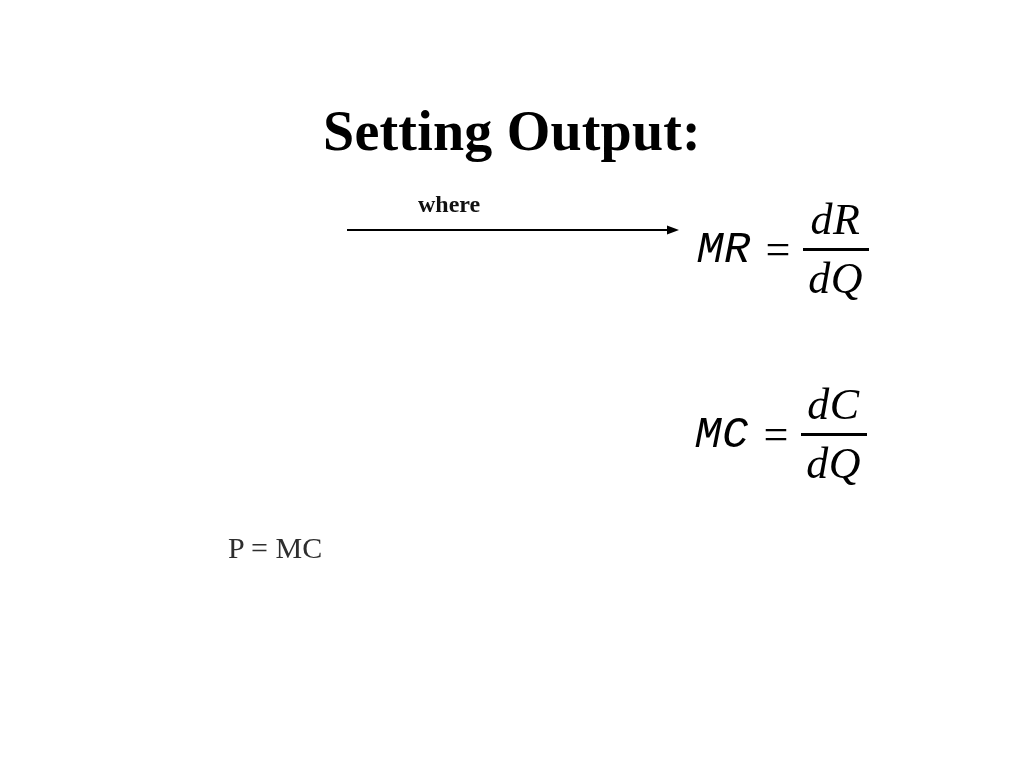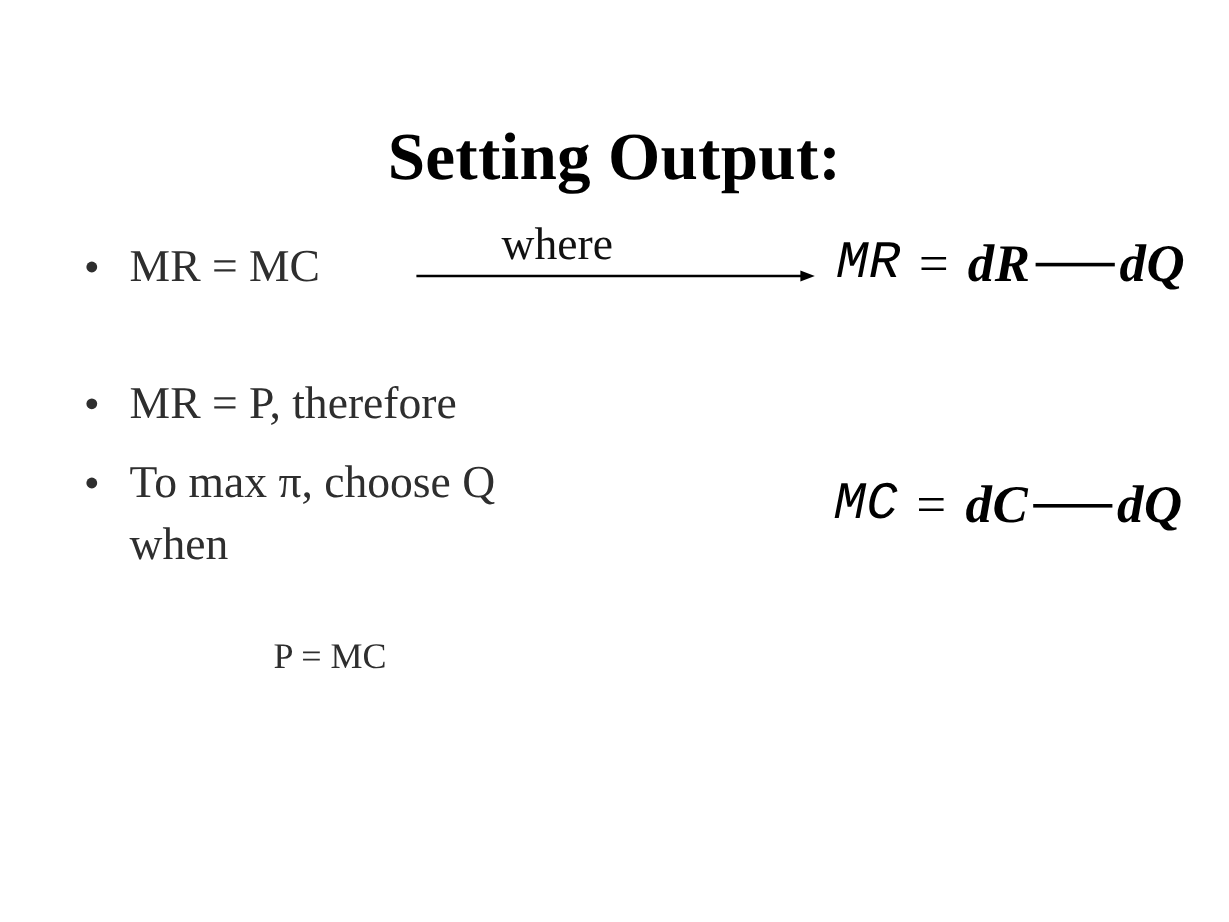--- a/index.html
+++ b/index.html
@@ -172,30 +172,6 @@
 
   <div class="slide-title">Setting Output:</div>
 
-  <div class="body-col">
-
-    <div class="bullet-row">
-      <span class="bullet-dot"></span>
-      <span class="bullet-text">MR = MC</span>
-    </div>
-
-    <div class="gap-1"></div>
-
-    <div class="bullet-row">
-      <span class="bullet-dot"></span>
-      <span class="bullet-text">MR = P, therefore</span>
-    </div>
-
-    <div class="gap-2"></div>
-
-    <div class="bullet-row">
-      <span class="bullet-dot"></span>
-      <span class="bullet-text">To max π, choose Q</span>
-    </div>
-
-    <div class="plain-line">when</div>
-
-  </div>
 
   <div class="indent-line">P = MC</div>
 

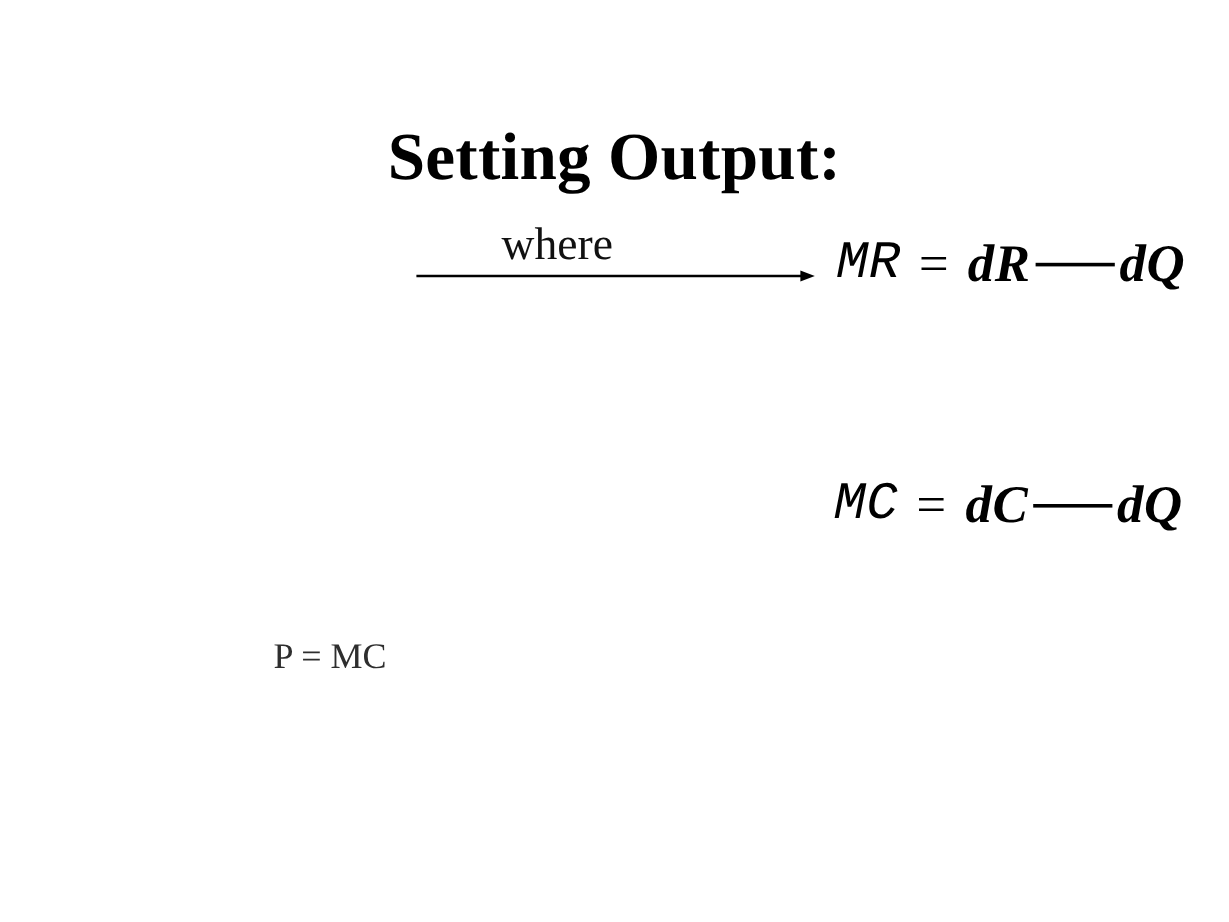--- a/index.html
+++ b/index.html
@@ -97,11 +97,12 @@
     position: absolute;
     left: 418px;
     top: 186px;
-    font-size: 38px;
+    font-size: 24px;
     line-height: 36px;
     color: #111111;
     font-family: "Liberation Serif", "DejaVu Serif", serif;
     white-space: nowrap;
+    font-weight: bold;
   }
 
   .arrow-wrap {

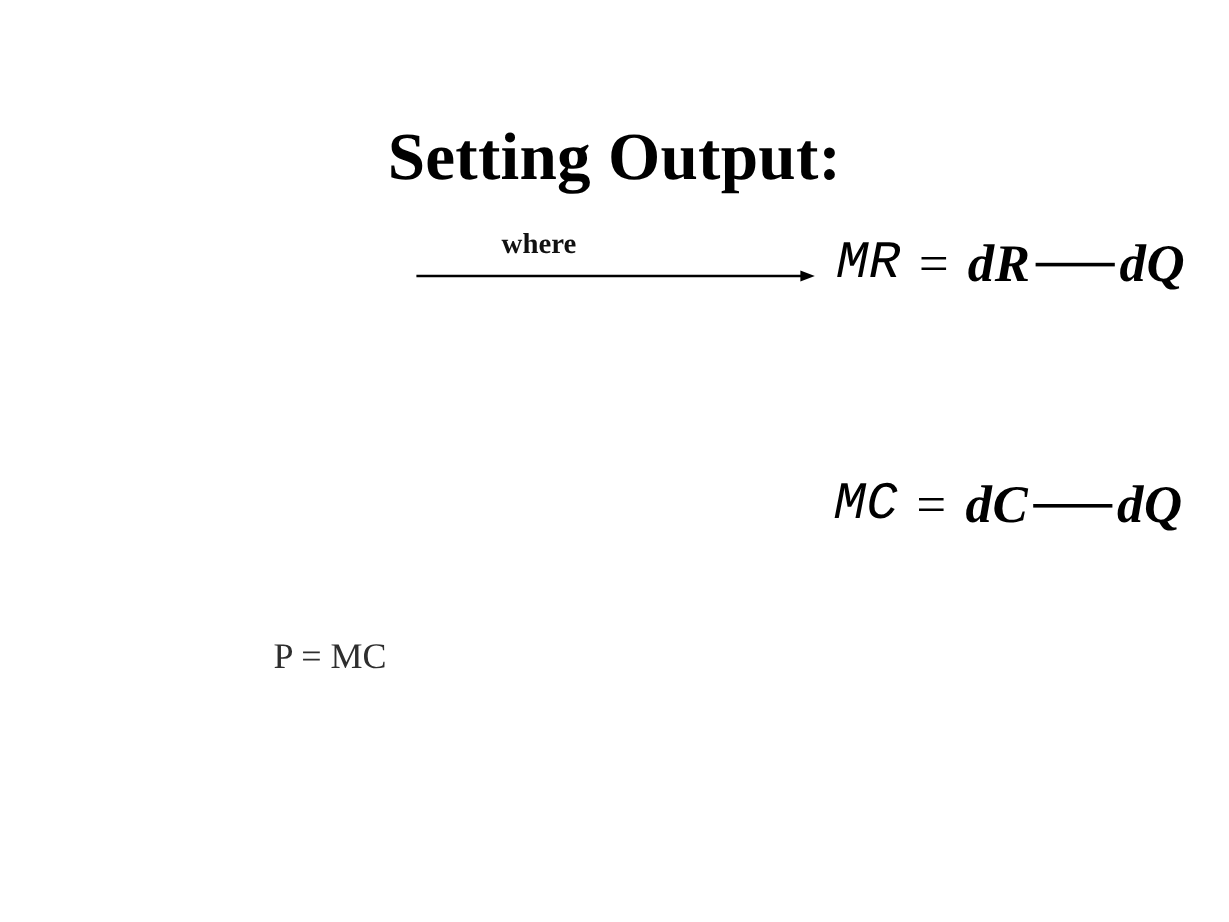--- a/index.html
+++ b/index.html
@@ -145,11 +145,10 @@
   }
   .frac {
     display: inline-flex;
-    flex-direction: row;
+    flex-direction: column;
     align-items: center;
     justify-content: center;
     line-height: 1;
-    font-weight: bold;
   }
   .frac-num,
   .frac-den {

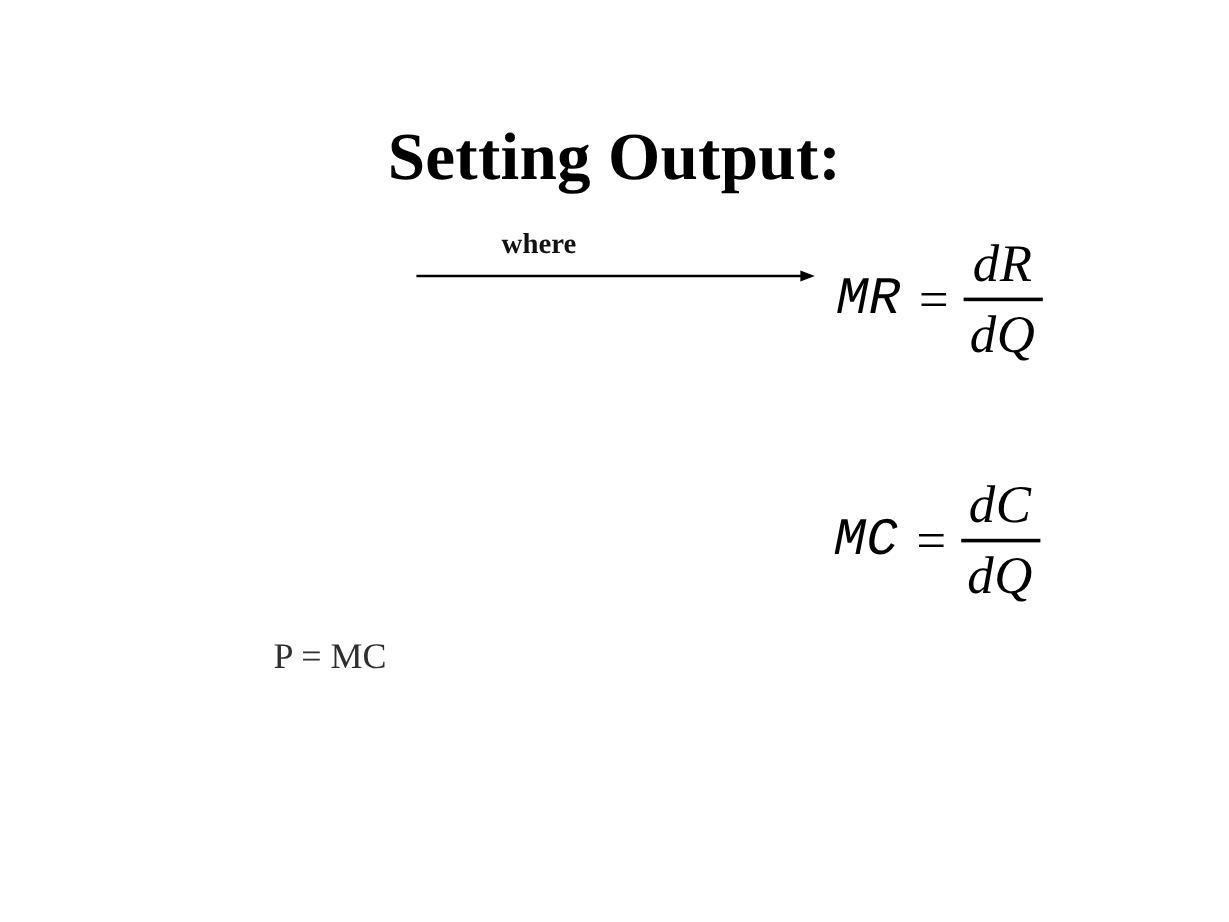--- a/index.html
+++ b/index.html
@@ -130,7 +130,7 @@
     white-space: nowrap;
   }
   .eq-mr { left: 697px; top: 195px; }
-  .eq-mc { left: 695px; top: 396px; }
+  .eq-mc { left: 695px; top: 380px; }
 
   .eq-lhs {
     font-size: 44px;

